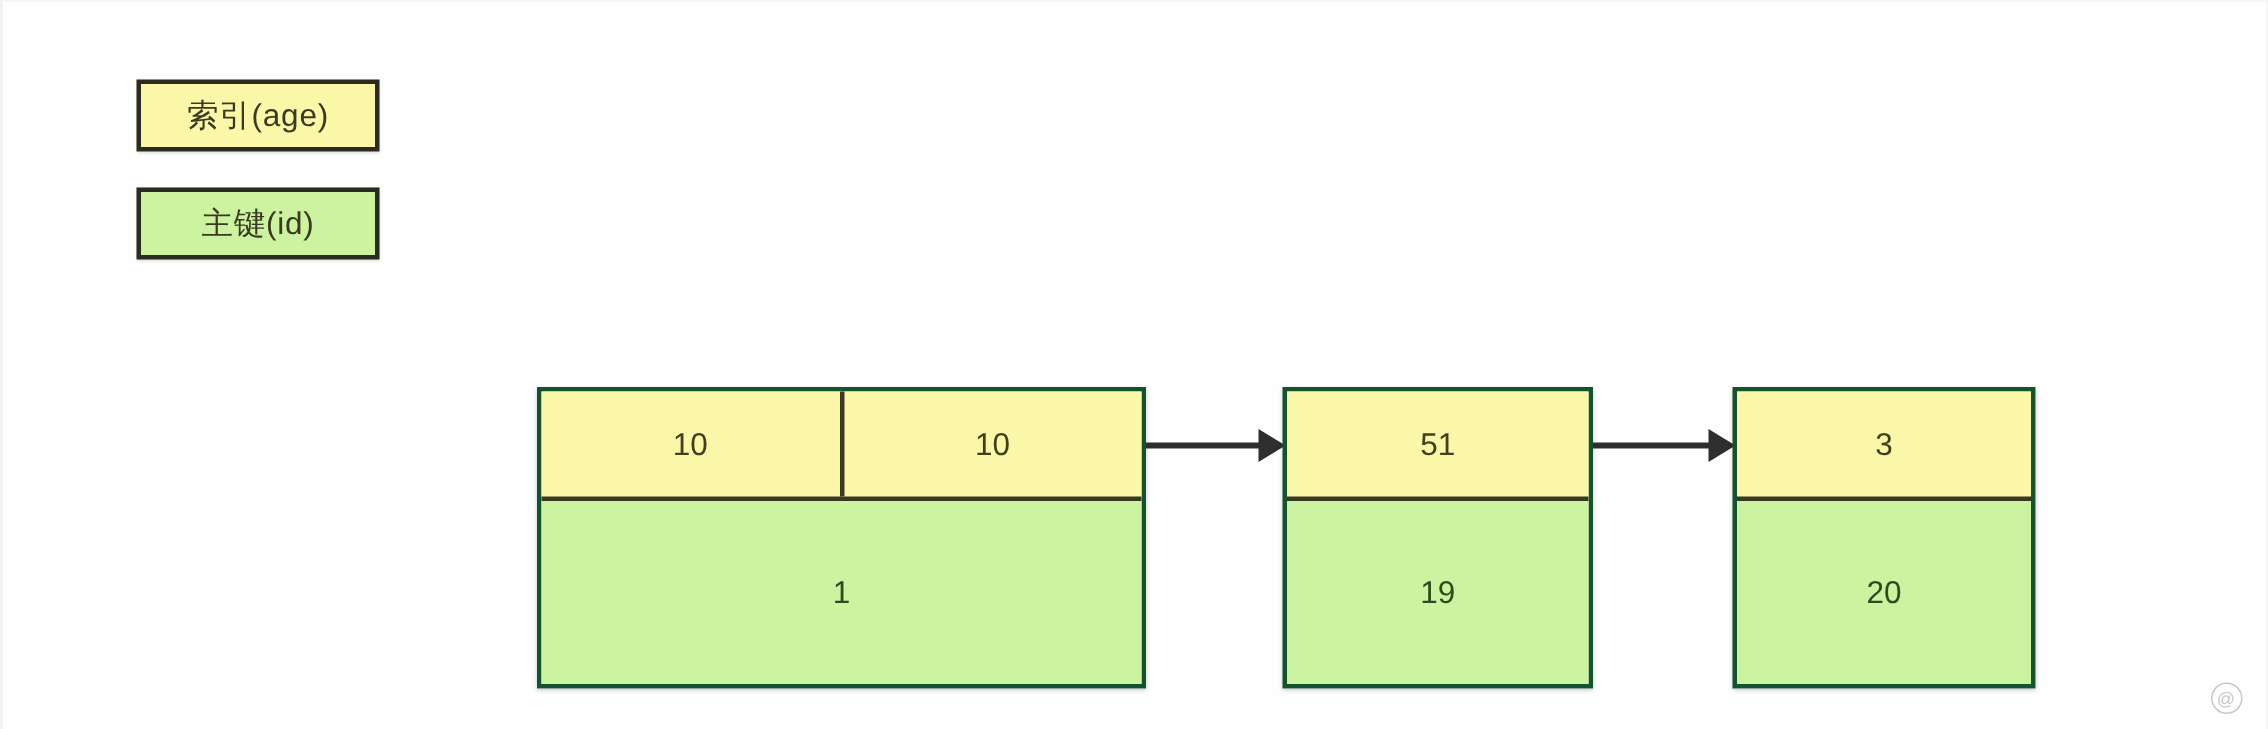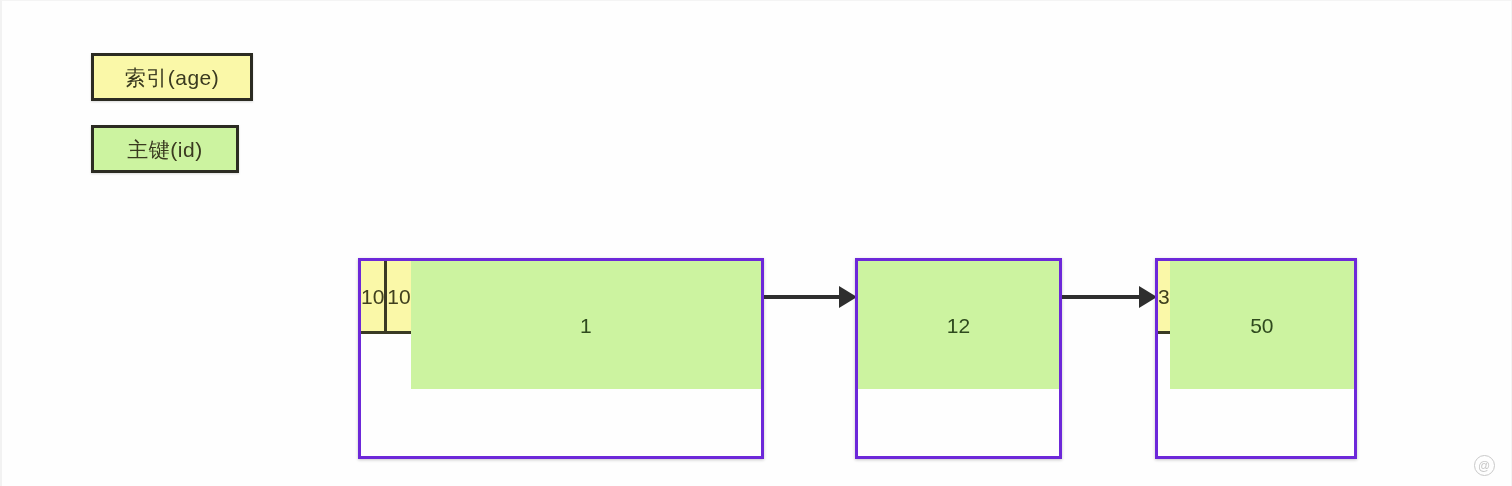--- a/index.html
+++ b/index.html
@@ -53,7 +53,7 @@
   #legend-pk {
     left: 89px;
     top: 124px;
-    width: 148px;
+    width: 162px;
     height: 48px;
     background: #ccf3a0;
   }

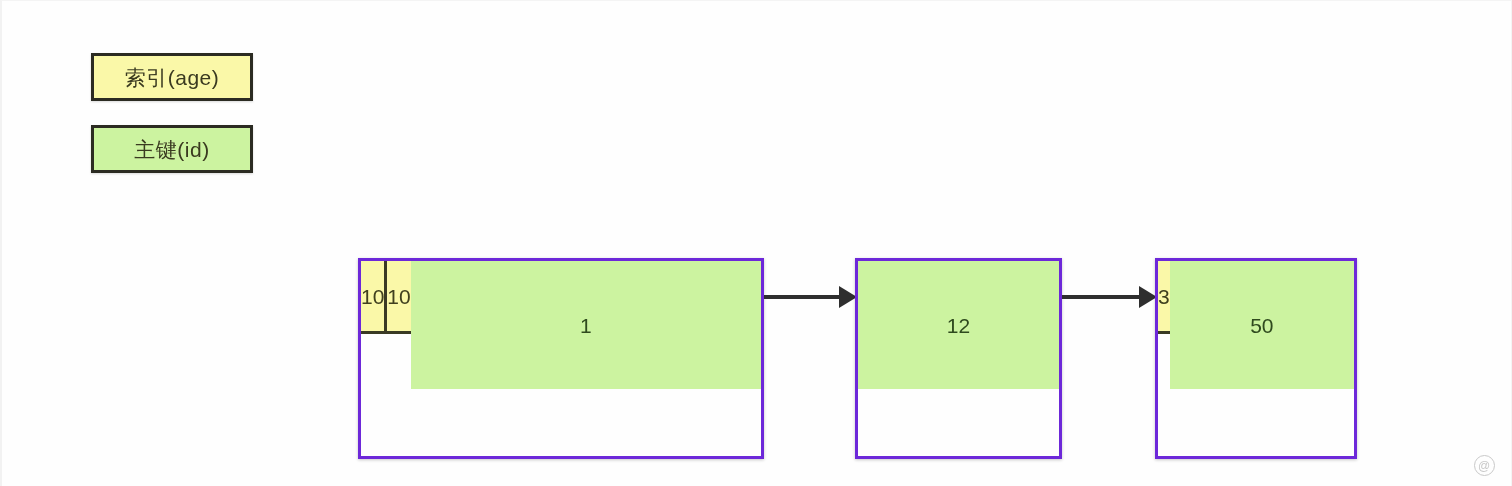--- a/index.html
+++ b/index.html
@@ -63,8 +63,8 @@
     position: absolute;
     box-sizing: border-box;
     display: flex;
-    flex-direction: row;
-    border: 3px solid #6d28d9;
+    flex-direction: column;
+    border: 3px solid #14532d;
     box-shadow: 0 1px 3px rgba(0,0,0,0.22);
   }
   .node-row {

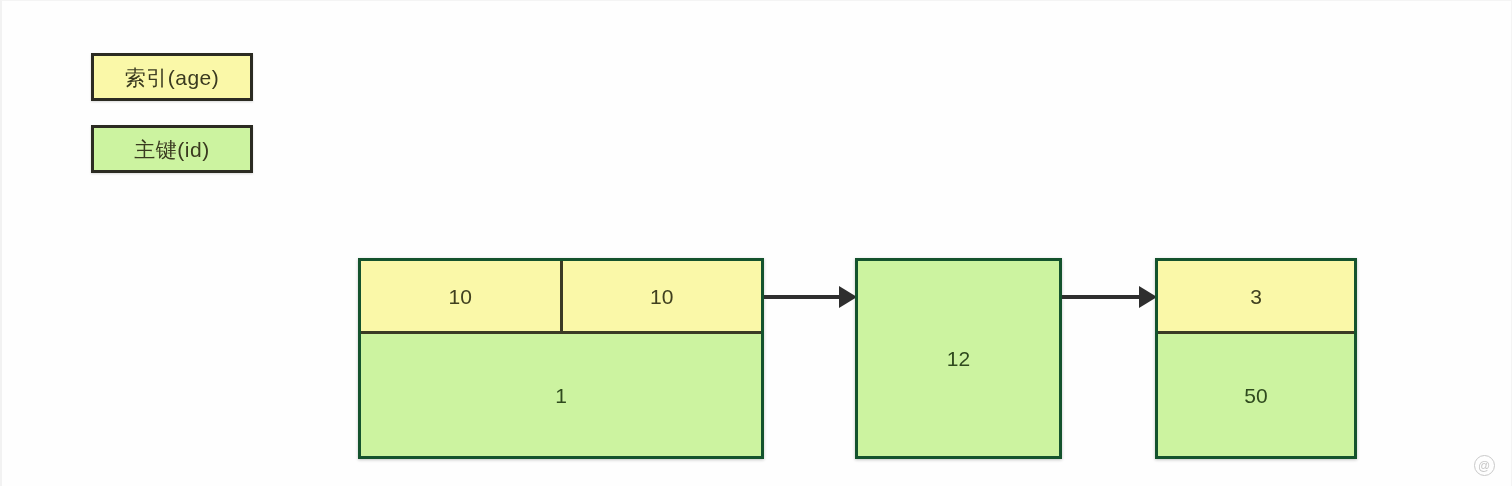--- a/index.html
+++ b/index.html
@@ -179,6 +179,9 @@
   </div>
 
   <div class="node" id="node-2">
+    <div class="node-row row-index">
+      <div class="cell">51</div>
+    </div>
     <div class="node-row row-pk">
       <div class="cell">12</div>
     </div>

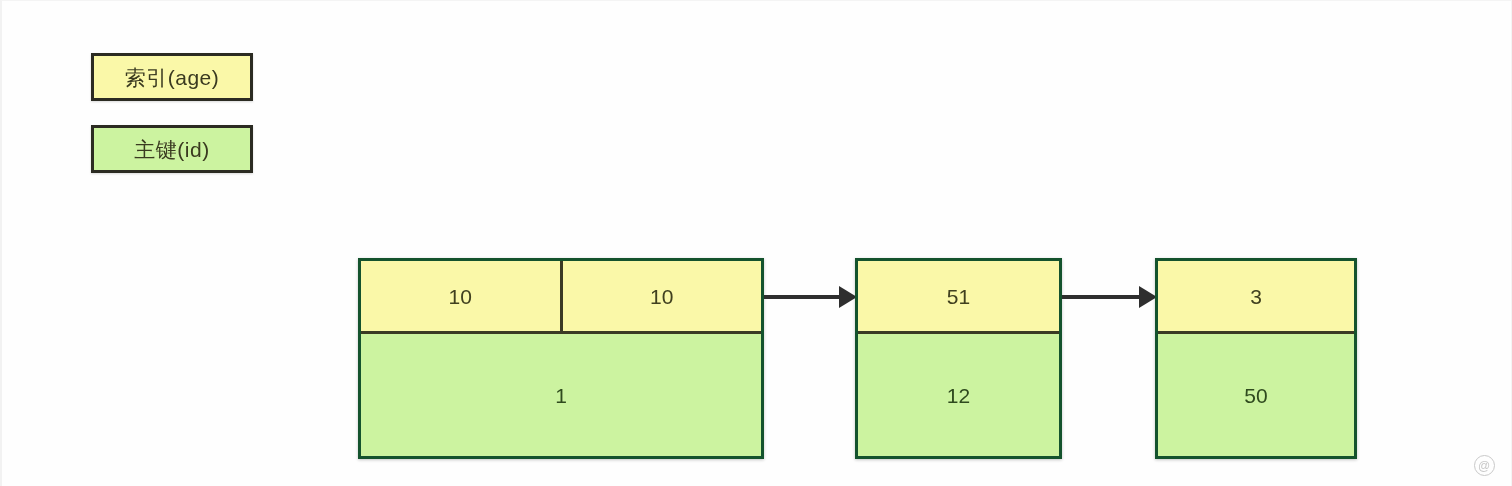--- a/index.html
+++ b/index.html
@@ -183,7 +183,7 @@
       <div class="cell">51</div>
     </div>
     <div class="node-row row-pk">
-      <div class="cell">12</div>
+      <div class="cell">19</div>
     </div>
   </div>
 

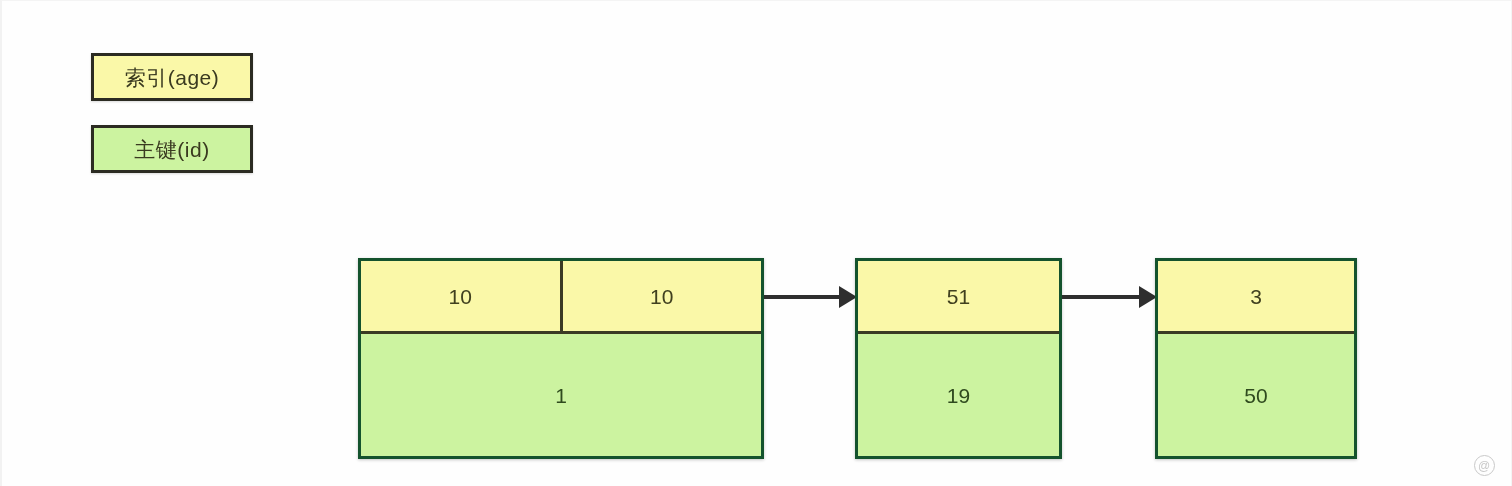--- a/index.html
+++ b/index.html
@@ -197,7 +197,7 @@
       <div class="cell">3</div>
     </div>
     <div class="node-row row-pk">
-      <div class="cell">50</div>
+      <div class="cell">20</div>
     </div>
   </div>
 

